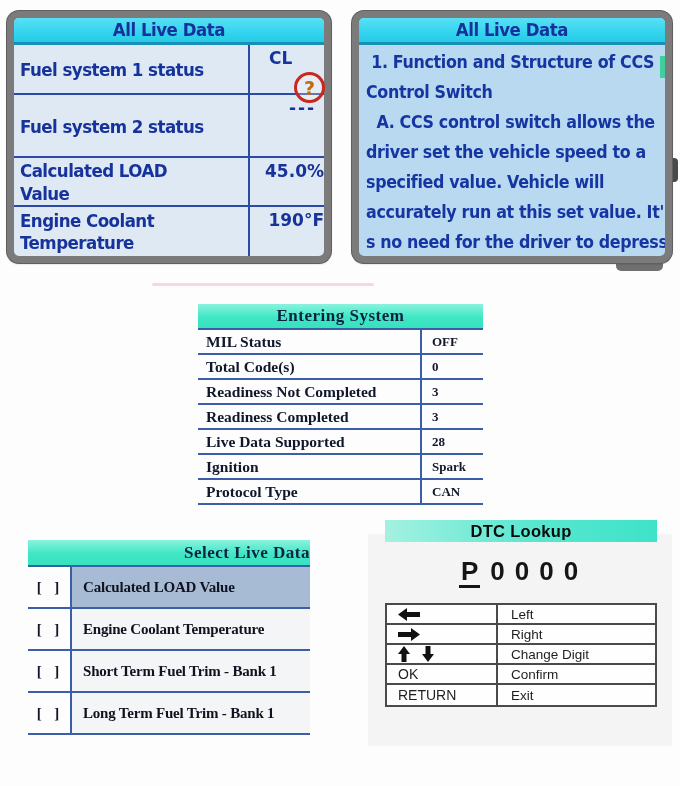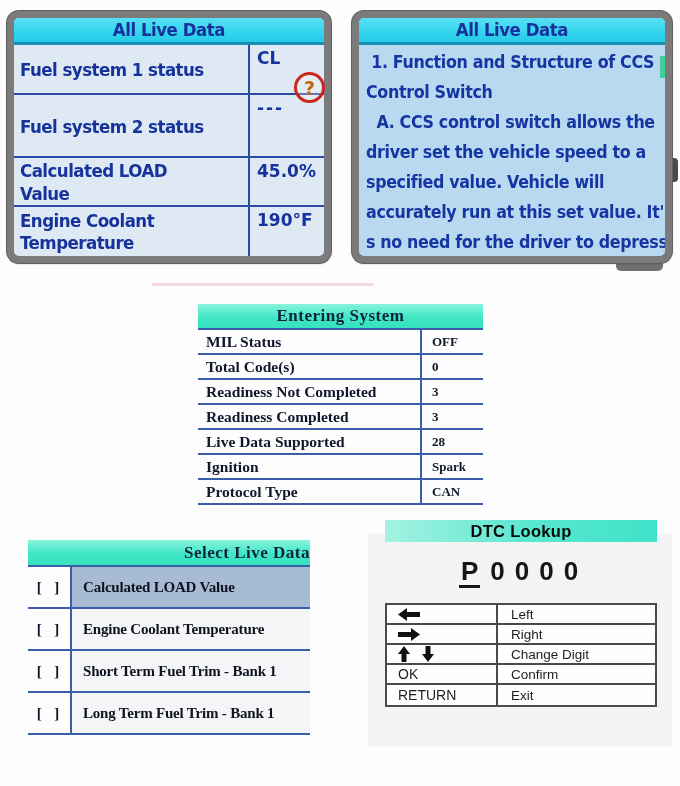--- a/index.html
+++ b/index.html
@@ -18,7 +18,7 @@
   .lrow:last-child { border-bottom:none; }
   .lrow .lab { width:234px; display:flex; align-items:center; padding:2px 4px 0 6px; color:#16339c; font-weight:bold; font-size:18.5px; line-height:1.2; letter-spacing:-0.6px; }
   .lrow .lab span { display:inline-block; transform:scaleX(0.9); transform-origin:left center; }
-  .lrow .val { padding:3px 0 0 9px; color:#16339c; font-weight:bold; font-size:17px; }
+  .lrow .val { padding:3px 0 0 21px; color:#16339c; font-weight:bold; font-size:17px; }
   .val-dashes { letter-spacing:2px; }
   .lcd-vdiv { position:absolute; left:234px; top:0; bottom:0; width:2px; background:#2b4aa5; }
 

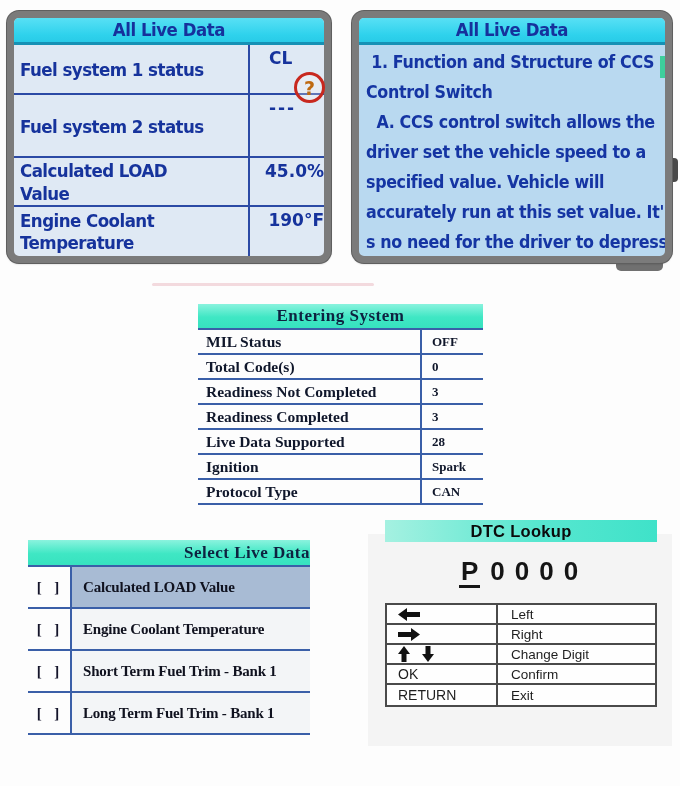--- a/index.html
+++ b/index.html
@@ -87,7 +87,7 @@
           </div>
         <div class="val">CL</div>
       </div>
-      <div class="lrow" style="height:68px;">
+      <div class="lrow" style="height:68px;gap:20px;">
         <div class="lab">
             <span>Fuel system 2 status</span>
           </div>

